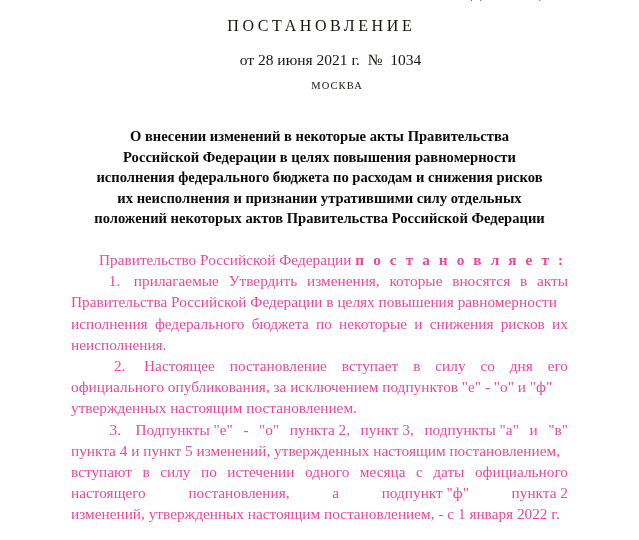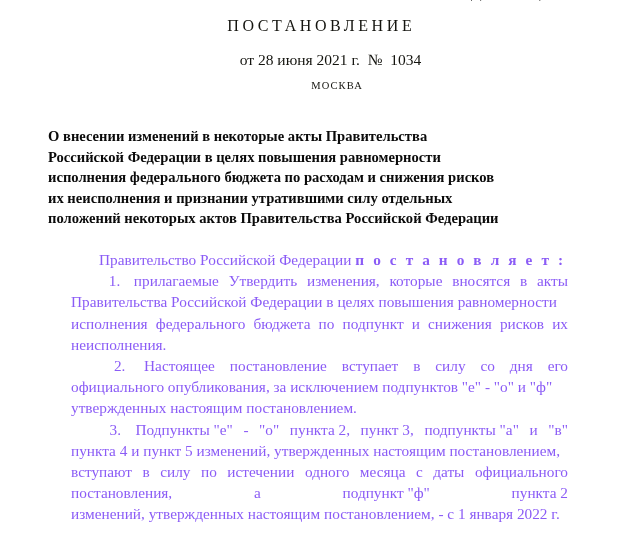--- a/index.html
+++ b/index.html
@@ -95,6 +95,7 @@
     top: 126px;
     left: 48px;
     width: 543px;
+    text-align: center;
     font-weight: bold;
     font-size: 14.6px;
     line-height: 20.6px;

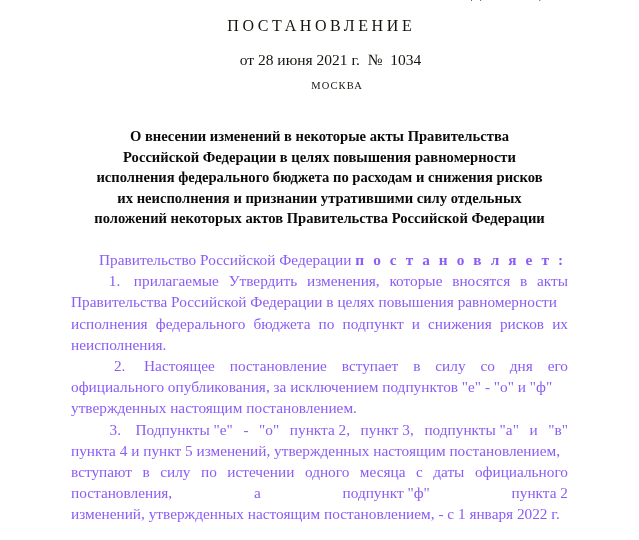--- a/index.html
+++ b/index.html
@@ -113,7 +113,7 @@
   .para {
     font-size: 15.3px;
     line-height: 21.2px;
-    color: #8b5cf6;
+    color: #ec4899;
     margin: 0;
   }
   .para .ln {

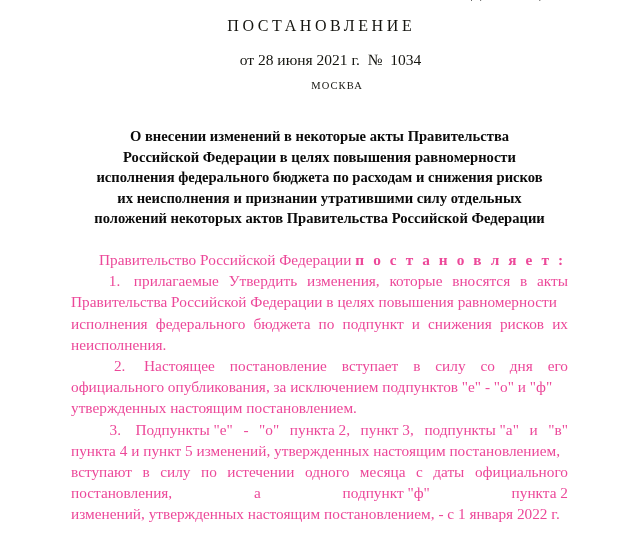--- a/index.html
+++ b/index.html
@@ -180,7 +180,7 @@
           <span>федерального</span>
           <span>бюджета</span>
           <span>по</span>
-          <span>подпункт</span>
+          <span>некоторые</span>
           <span>и</span>
           <span>снижения</span>
           <span>рисков</span>

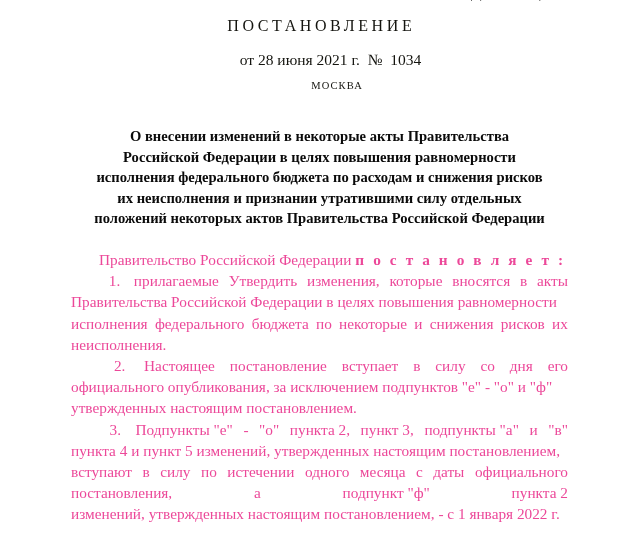--- a/index.html
+++ b/index.html
@@ -233,6 +233,7 @@
           <span>официального</span>
         </span>
       <span class="ln just">
+          <span>настоящего</span>
           <span>постановления,</span>
           <span>а</span>
           <span>подпункт "ф"</span>

